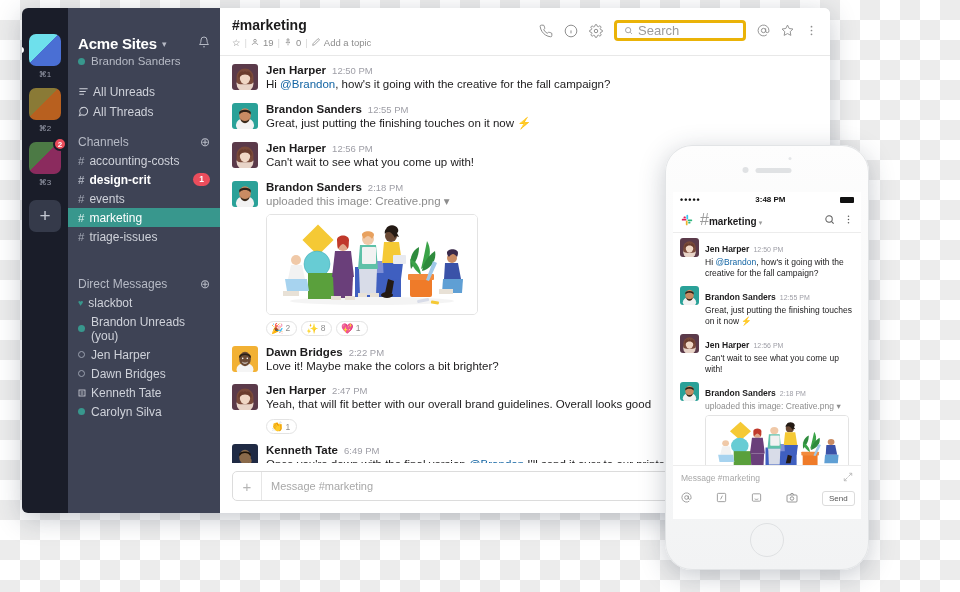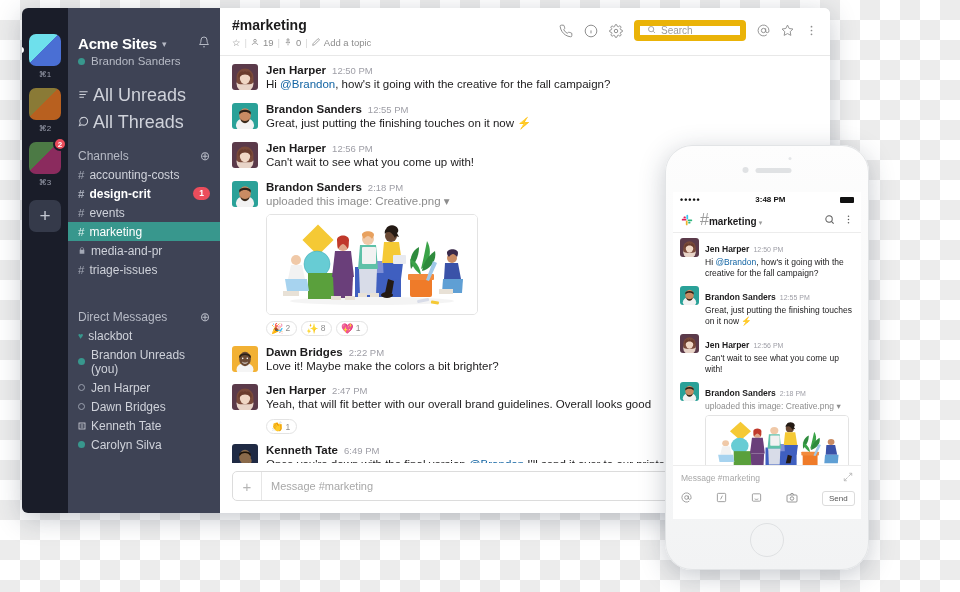--- a/index.html
+++ b/index.html
@@ -124,10 +124,10 @@
   #ch-header-right { margin-left: auto; display: flex; align-items: center; gap: 11px; padding-top: 3px;}
   .hdr-icon { color: #8d8d8d; display:flex; align-items:center;}
   #search-box {
-    width: 112px; height: 21px;
-    border: 6px solid #eab308; border-radius: 4px;
+    width: 132px; height: 21px;
+    border: 3px solid #eab308; border-radius: 4px;
     display: flex; align-items: center; gap: 5px;
-    padding: 0 7px; font-size: 10px; color: #9b9b9b;
+    padding: 0 7px; font-size: 13px; color: #9b9b9b;
   }
 
   #msg-scroll { flex: 1; overflow: hidden; padding: 8px 12px 0 12px; }

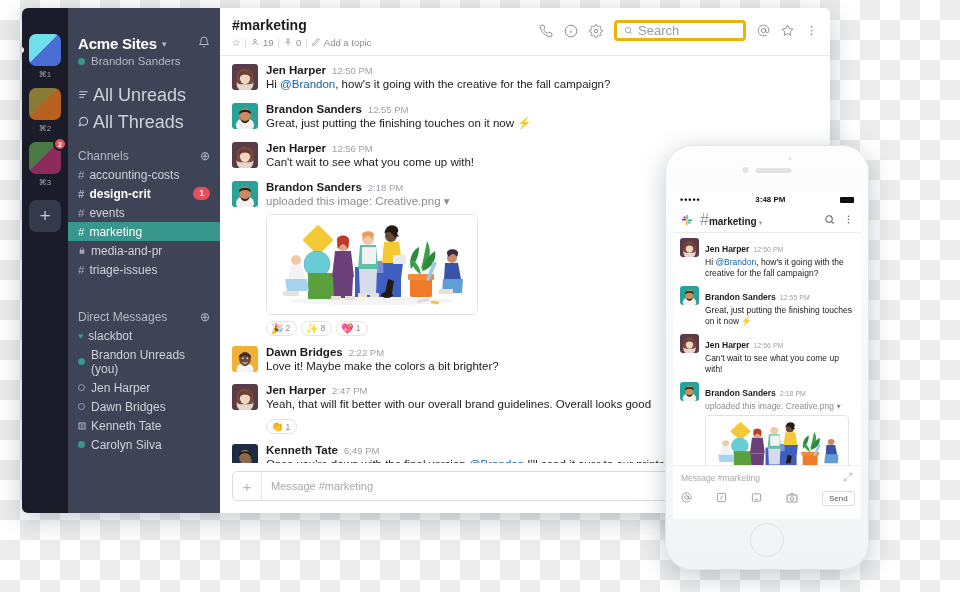--- a/index.html
+++ b/index.html
@@ -85,7 +85,7 @@
 
   .nav-item {
     display: flex; align-items: center;
-    padding: 3px 10px; color: #cfd2da; font-size: 18px;
+    padding: 3px 10px; color: #cfd2da; font-size: 12px;
   }
   .nav-glyph { width: 15px; font-size: 11px; color: #cfd2da; }
   #nav-block { margin-top: 6px; margin-bottom: 10px; }

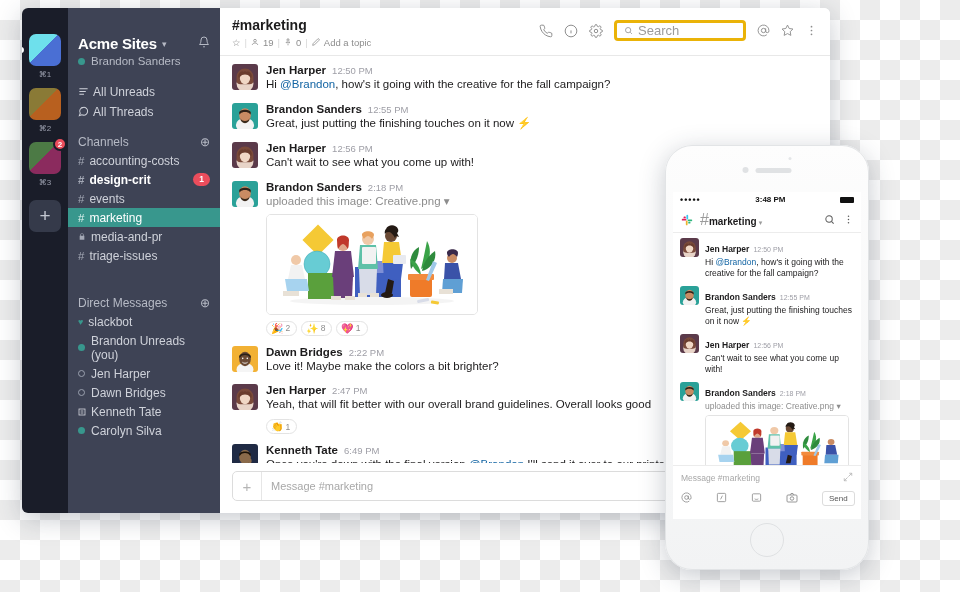--- a/index.html
+++ b/index.html
@@ -312,14 +312,6 @@
     <div class="ch-item selected">
       <span class="hash">#</span>
       <span>marketing</span>
-    </div>
-    <div class="ch-item">
-      <span class="hash">
-        <svg width="8" height="9" viewBox="0 0 24 24" fill="#a3a8b5">
-            <path d="M17 10V7a5 5 0 0 0-10 0v3H5v12h14V10h-2zm-8-3a3 3 0 0 1 6 0v3H9V7z"></path>
-          </svg>
-      </span>
-      <span>media-and-pr</span>
     </div>
     <div class="ch-item">
       <span class="hash">#</span>

